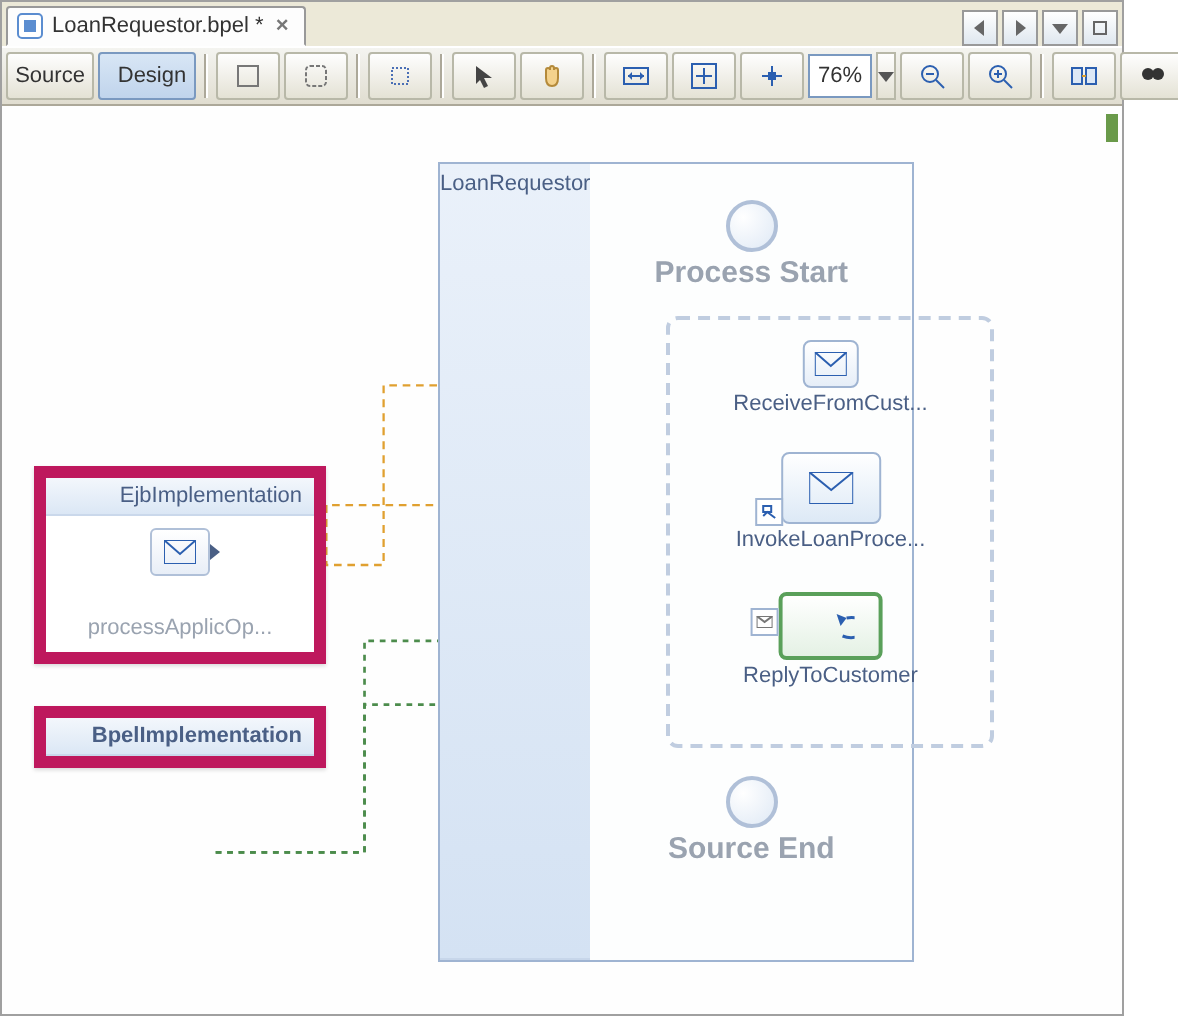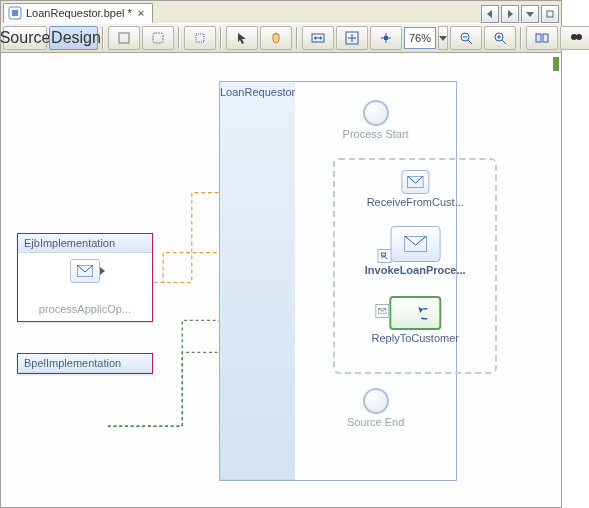--- a/index.html
+++ b/index.html
@@ -82,7 +82,7 @@
     cursor: pointer;
     color: #333;
   }
-  .tbtn.textbtn { padding: 0 10px; font-size: 16px; }
+  .tbtn.textbtn { padding: 0 10px; font-size: 11px; }
   .tbtn.pressed {
     background: linear-gradient(#d8e6f5,#c0d4ec);
     border-color: #7a99c0;

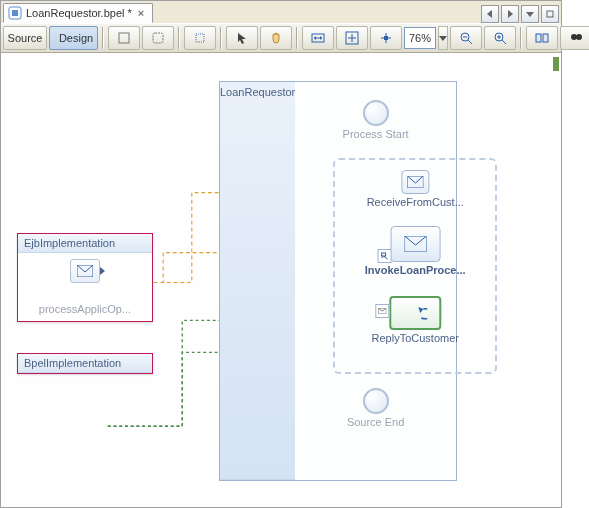--- a/index.html
+++ b/index.html
@@ -186,7 +186,7 @@
     background:radial-gradient(circle at 30% 30%,#fff,#dfe9f5);
     margin: 0 auto;
   }
-  .nodelabel { text-align:center;color:#9aa3b0;margin-top:2px;font-size:11px;}
+  .nodelabel { text-align:center;color:#9aa3b0;margin-top:2px;font-size:15px;font-weight:bold;}
   .seqbox {
     position:absolute;
     left:38px; top:76px;

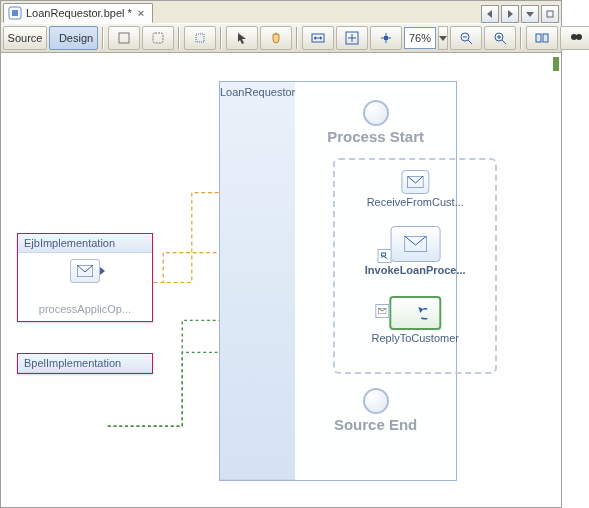--- a/index.html
+++ b/index.html
@@ -129,9 +129,10 @@
   .partner {
     position: absolute;
     width: 134px;
-    border: 1px solid #be185d;
+    border: 6px solid #be185d;
     background: #fff;
     box-shadow: 0 1px 2px rgba(0,0,0,0.15);
+    text-align: right;
   }
   .partner .phead {
     background: linear-gradient(#f3f7fc,#dbe7f5);

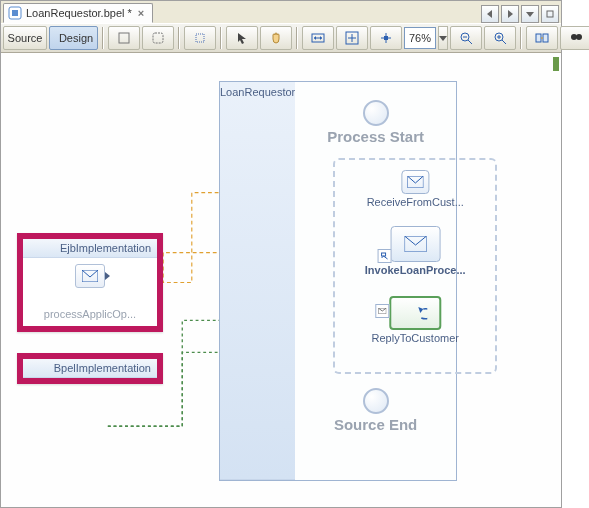--- a/index.html
+++ b/index.html
@@ -423,7 +423,7 @@
             <div class="actlabel">ReceiveFromCust...</div>
           </div>
 
-          <div class="activity" style="top:66px;font-weight:bold;">
+          <div class="activity" style="top:66px;">
             <div class="acticon big">
               <svg width="22" height="16">
                   <rect x="0" y="0" width="22" height="16" fill="none" stroke="#2b5fb0"></rect>

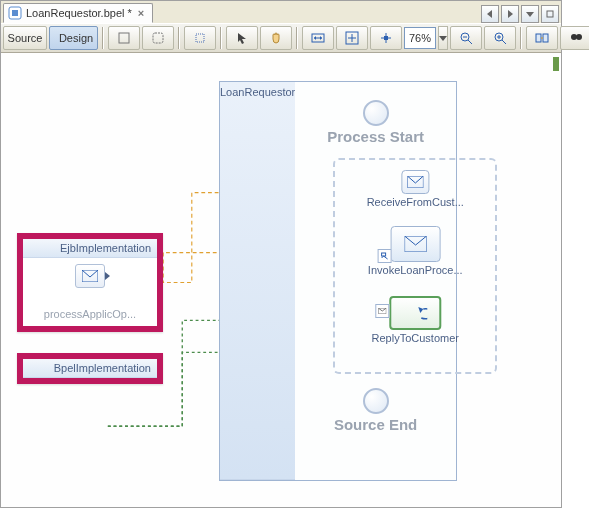--- a/index.html
+++ b/index.html
@@ -398,7 +398,7 @@
       </div>
     </div>
 
-    <div class="partner" style="left:16px; top:300px;">
+    <div class="partner" style="left:16px; top:300px;font-weight:bold;">
       <div class="phead">BpelImplementation</div>
     </div>
 

